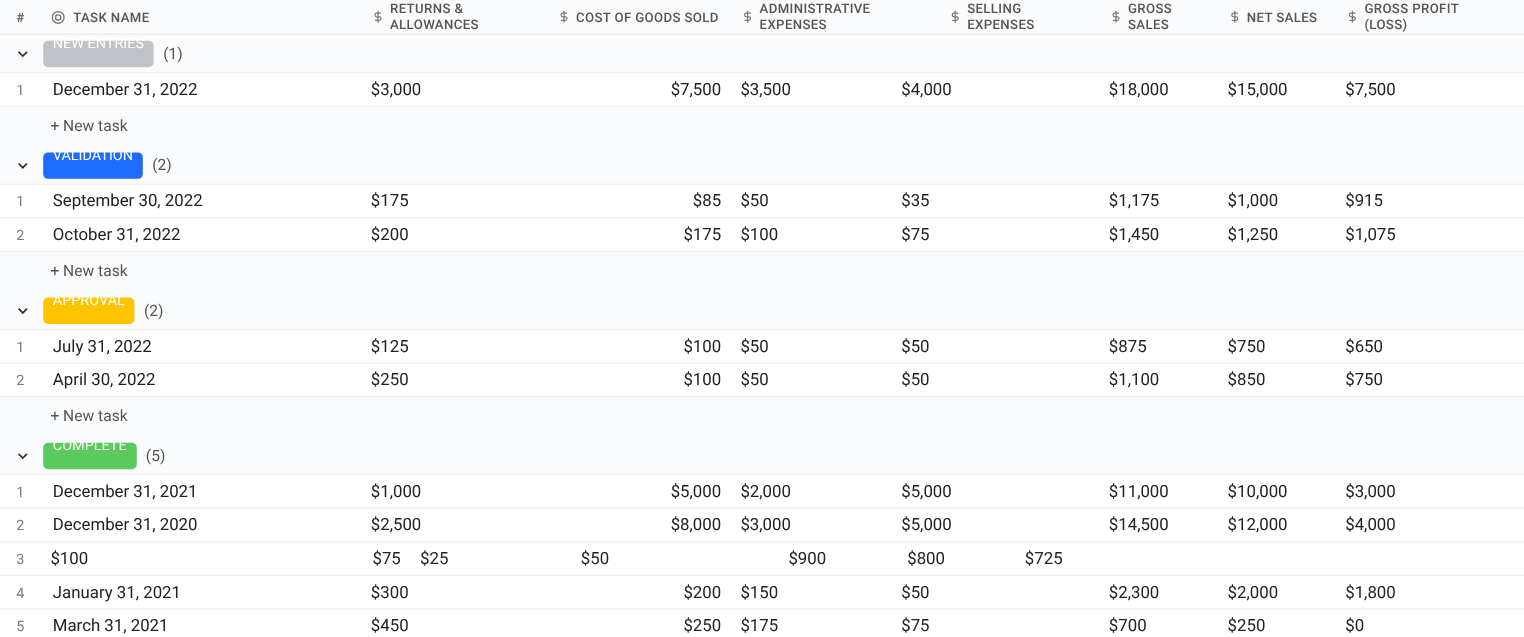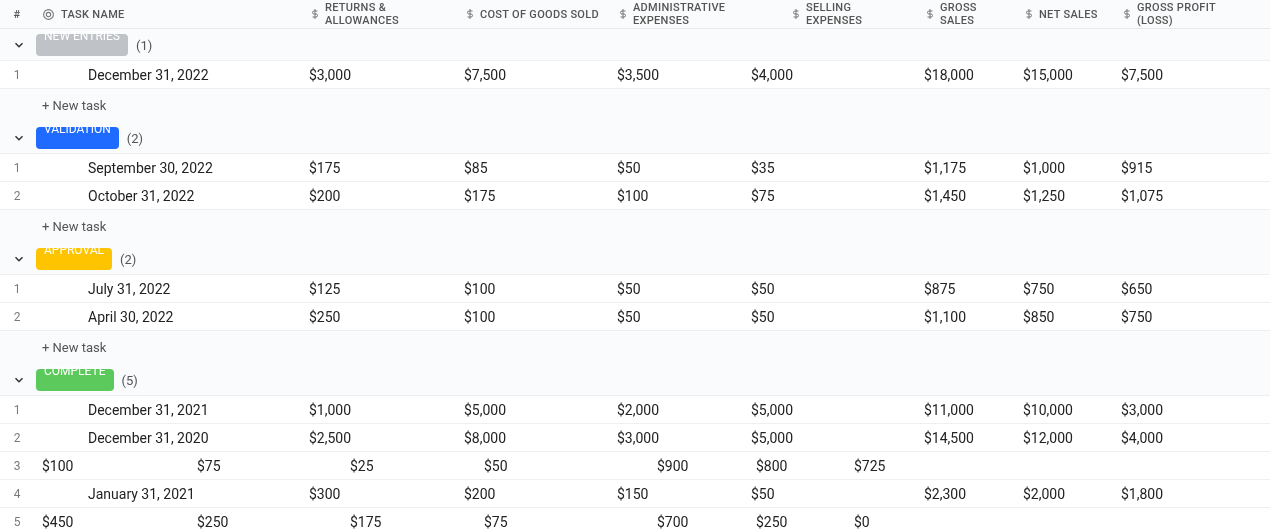--- a/index.html
+++ b/index.html
@@ -26,7 +26,7 @@
   .col-name { flex: 0 0 267px; display:flex; align-items:center; gap:6px; padding-left:8px;}
   .col-money { display:flex; align-items:center; gap:4px; padding:0 8px;}
   .w-returns { flex:0 0 155px; }
-  .w-cogs { flex:0 0 153px; }
+  .w-cogs { flex:0 0 153px;text-align:right; }
   .w-selling { flex:0 0 134px; }
   .w-admin { flex:0 0 173px; }
   .w-gross-sales { flex:0 0 99px; }

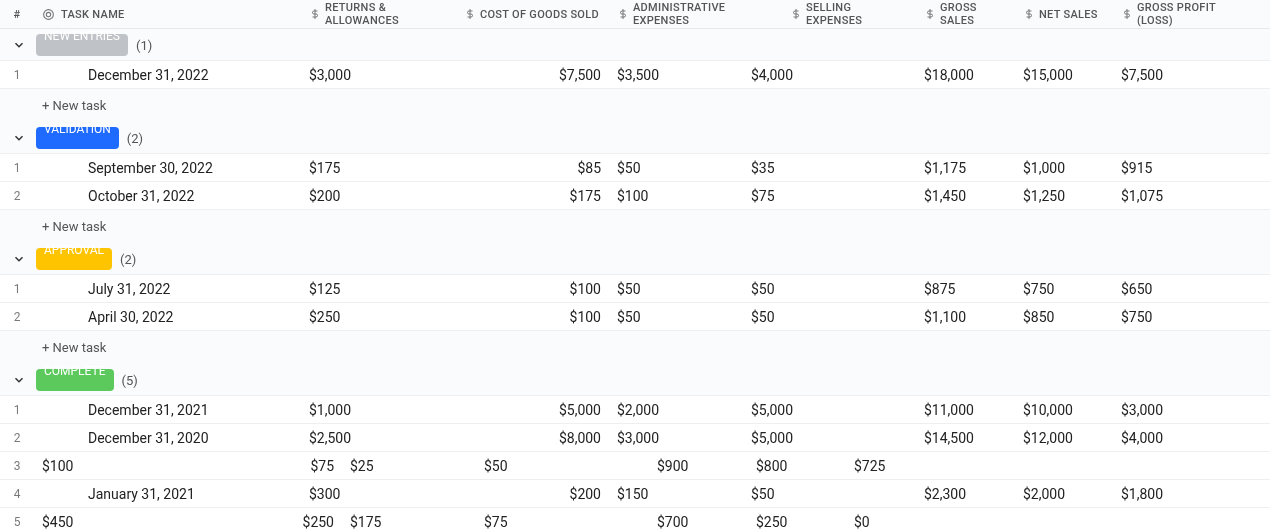--- a/index.html
+++ b/index.html
@@ -70,7 +70,7 @@
   }
   .data-row .col-idx { color:#7a7a7a; font-size:12px;}
   .data-row .col-name { padding-left:8px; color:#222;}
-  .task-text { padding-left:2px; font-size:14px; color:#222;margin-left:44px;}
+  .task-text { padding-left:2px; font-size:14px; color:#222;}
   .cell { font-size:14px; color:#222; padding:0 8px;}
   
   .new-task {

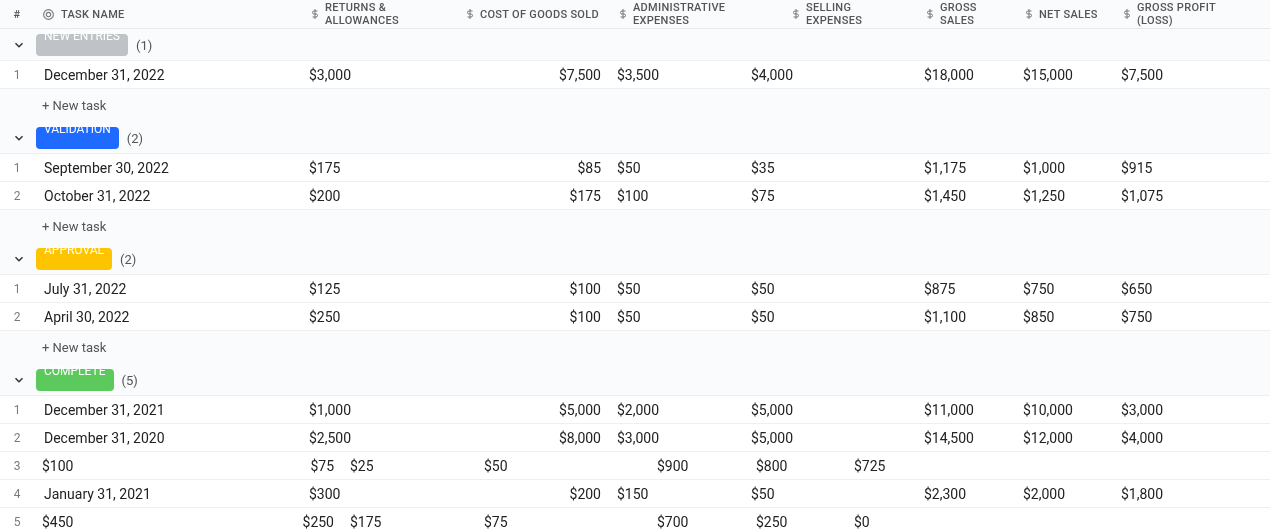--- a/index.html
+++ b/index.html
@@ -321,6 +321,9 @@
       </div>
       <div class="data-row">
         <div class="col-idx">5</div>
+        <div class="col-name">
+          <span class="task-text">March 31, 2021</span>
+        </div>
         <div class="cell w-returns">$450</div>
         <div class="cell w-cogs">$250</div>
         <div class="cell w-selling">$175</div>

